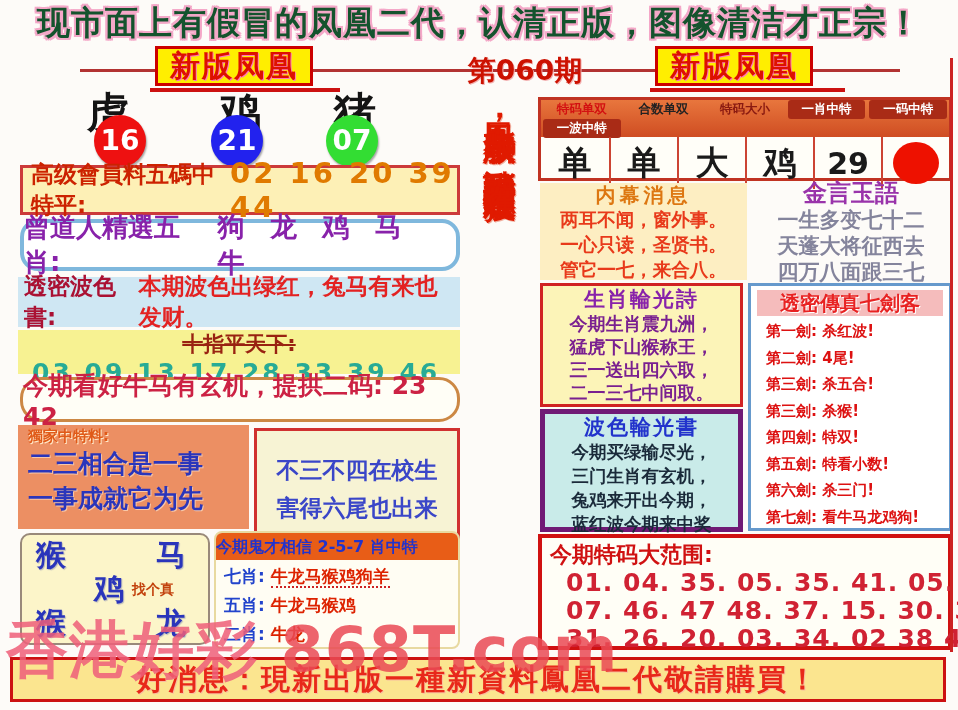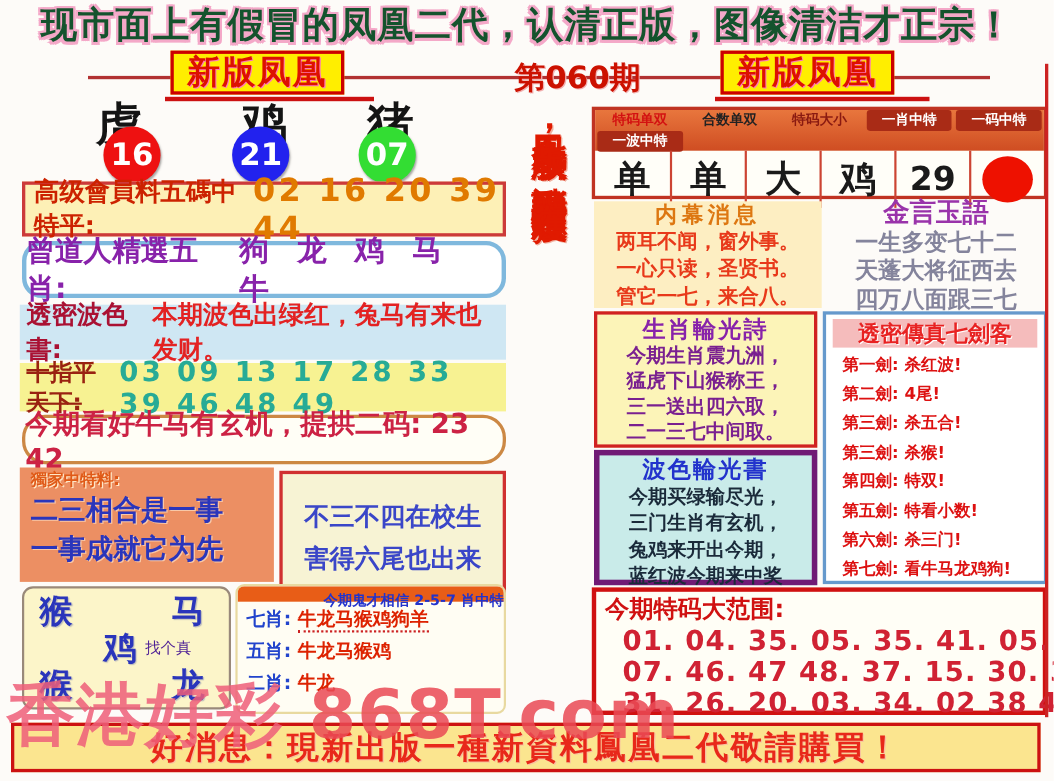--- a/index.html
+++ b/index.html
@@ -38,7 +38,7 @@
   .box-bose .lbl{font-size:23px;font-weight:bold;color:#aa1133;}
   .box-bose .val{font-size:23px;font-weight:bold;color:#e32222;margin-left:8px;}
 
-  .box-shizhi{left:18px;top:330px;width:442px;height:44px;background:#f7f292;display:flex;align-items:center;padding:0 6px;}
+  .box-shizhi{left:18px;top:330px;width:442px;height:44px;background:#f7f292;display:flex;align-items:center;padding:0 6px;flex-direction:column;}
   .box-shizhi .lbl{font-size:21px;font-weight:bold;color:#992211;text-decoration:line-through;}
   .box-shizhi .nums{font-size:25px;font-weight:bold;color:#27ab96;margin-left:8px;letter-spacing:3px;}
 

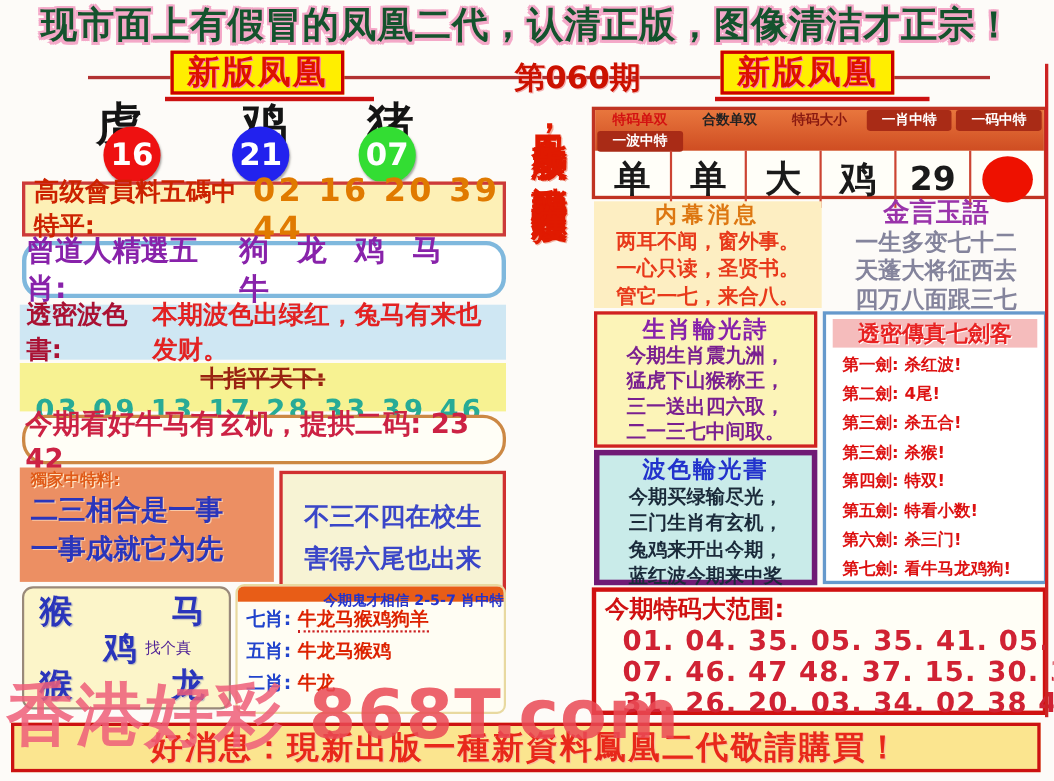--- a/index.html
+++ b/index.html
@@ -58,7 +58,7 @@
   .box-animals .note{position:absolute;font-size:14px;font-weight:normal;color:#4c1d95;text-align:center;}
 
   .box-ghost{left:214px;top:531px;width:246px;height:118px;background:#fffdf3;border:2px solid #e8d9a0;border-radius:8px;overflow:hidden;}
-  .box-ghost .hdr{height:14px;line-height:27px;background:#e85d17;color:#2233cc;font-size:13px;font-weight:bold;text-align:right;}
+  .box-ghost .hdr{height:27px;line-height:27px;background:#e85d17;color:#2233cc;font-size:16px;font-weight:bold;text-align:left;}
   .box-ghost .row{padding:3px 0 0 8px;font-weight:bold;font-size:17px;line-height:26px;white-space:nowrap;}
   .box-ghost .row .lbl{color:#2244cc;}
   .box-ghost .row .val{color:#dd2200;}

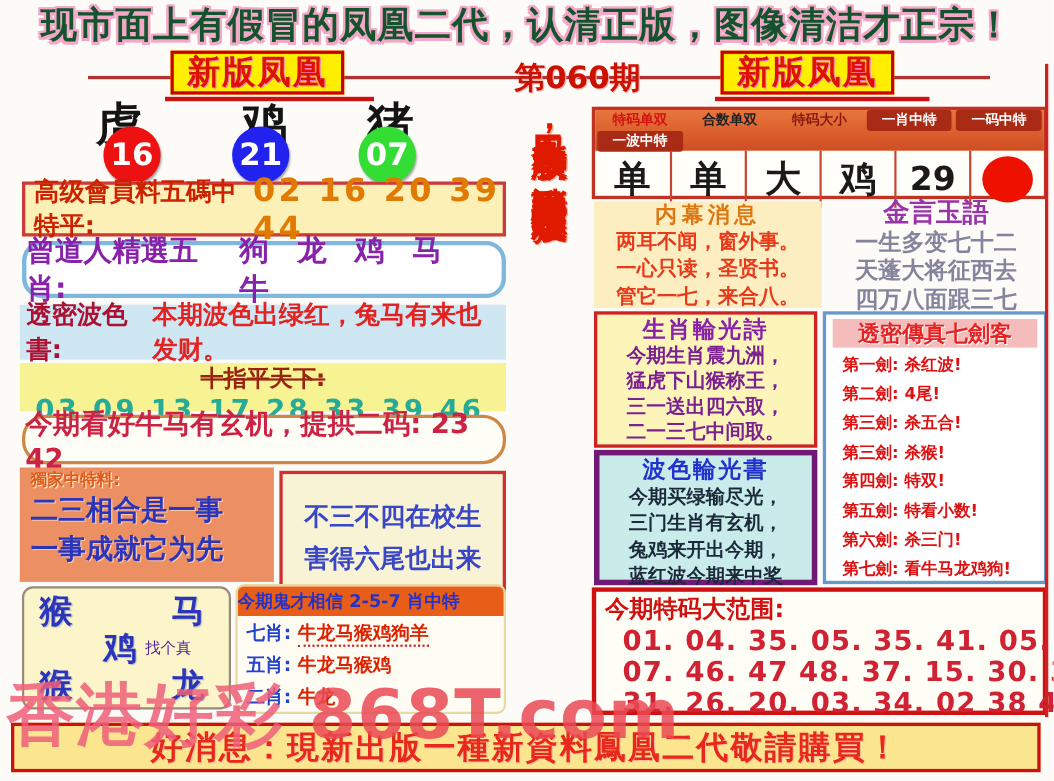--- a/index.html
+++ b/index.html
@@ -55,7 +55,7 @@
 
   .box-animals{left:20px;top:533px;width:190px;height:112px;background:#fcf5c9;border:2px solid #99897a;border-radius:10px;}
   .box-animals .ch{position:absolute;font-size:30px;font-weight:bold;color:#2a35bb;text-shadow:1px 1px 1px #bbb;}
-  .box-animals .note{position:absolute;font-size:14px;font-weight:normal;color:#4c1d95;text-align:center;}
+  .box-animals .note{position:absolute;font-size:14px;font-weight:bold;color:#c2410c;text-align:center;}
 
   .box-ghost{left:214px;top:531px;width:246px;height:118px;background:#fffdf3;border:2px solid #e8d9a0;border-radius:8px;overflow:hidden;}
   .box-ghost .hdr{height:27px;line-height:27px;background:#e85d17;color:#2233cc;font-size:16px;font-weight:bold;text-align:left;}

